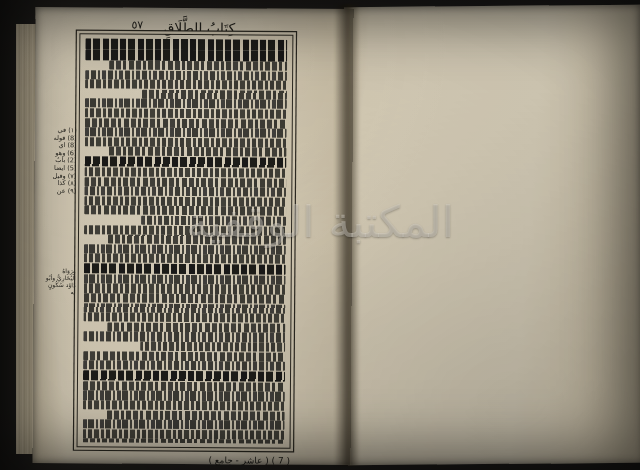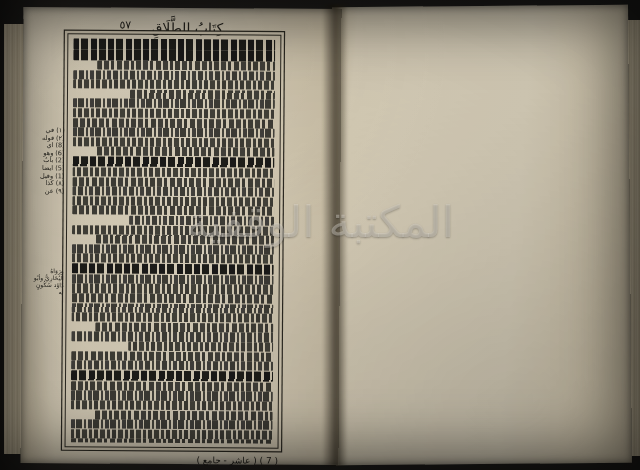--- a/index.html
+++ b/index.html
@@ -27,7 +27,7 @@
   
   .book {
     position: absolute;
-    left: 4px;
+    left: 16px;
     top: 0px;
     width: 610px;
     height: 470px;

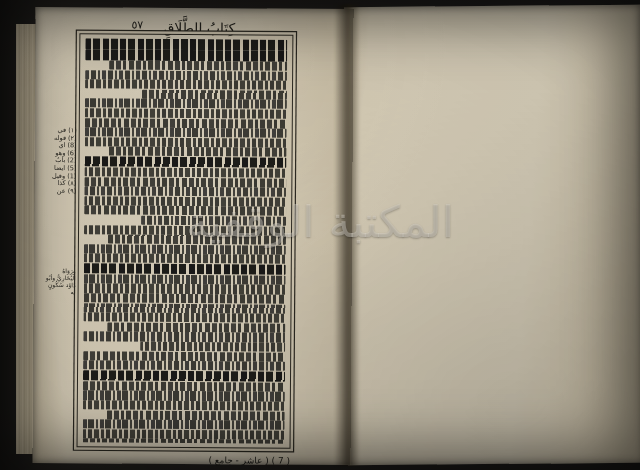--- a/index.html
+++ b/index.html
@@ -300,7 +300,7 @@
 
       <div class="margin-col left">
           <div class="mrow">(١) في</div>
-          <div class="mrow">(٢) قوله</div>
+          <div class="mrow">(8) قوله</div>
           <div class="mrow">(8) أي</div>
           <div class="mrow">(6) وهو</div>
           <div class="mrow">(2) بابُ</div>

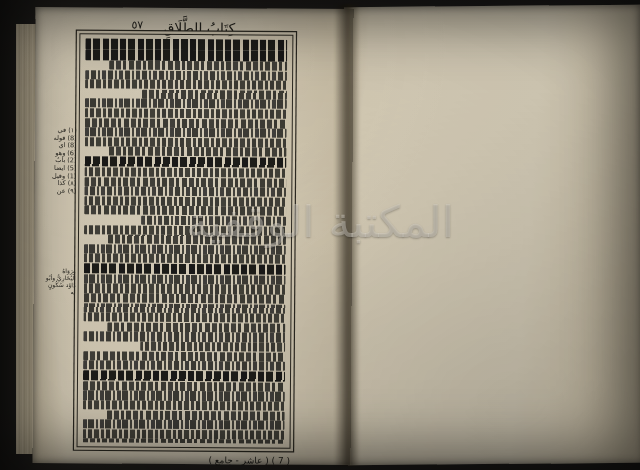--- a/index.html
+++ b/index.html
@@ -305,7 +305,7 @@
           <div class="mrow">(6) وهو</div>
           <div class="mrow">(2) بابُ</div>
           <div class="mrow">(5) أيضاً</div>
-          <div class="mrow">(1) وقيل</div>
+          <div class="mrow">(٧) وقيل</div>
           <div class="mrow">(٨) كذا</div>
           <div class="mrow">(٩) عن</div>
         </div>

